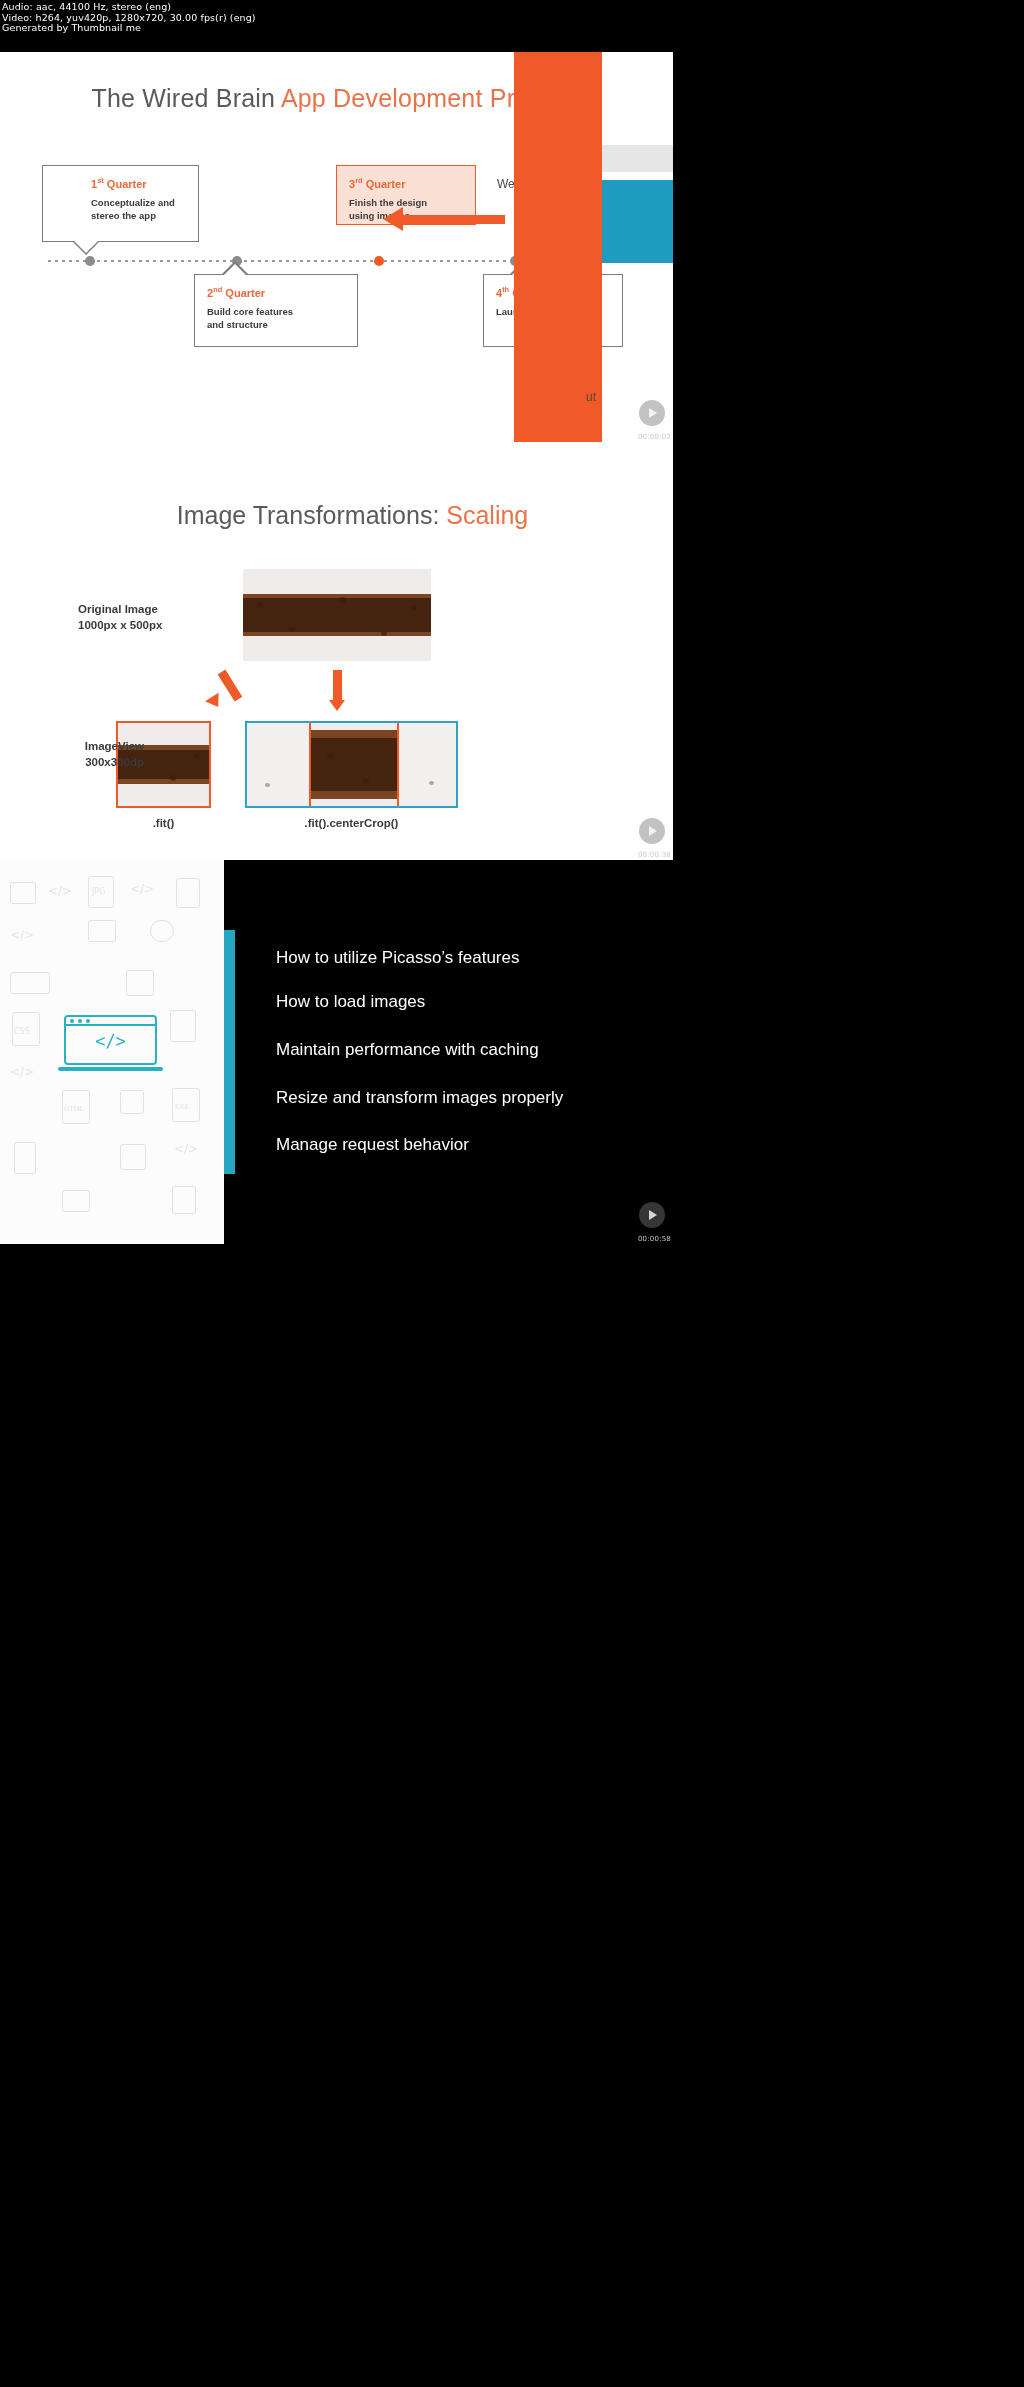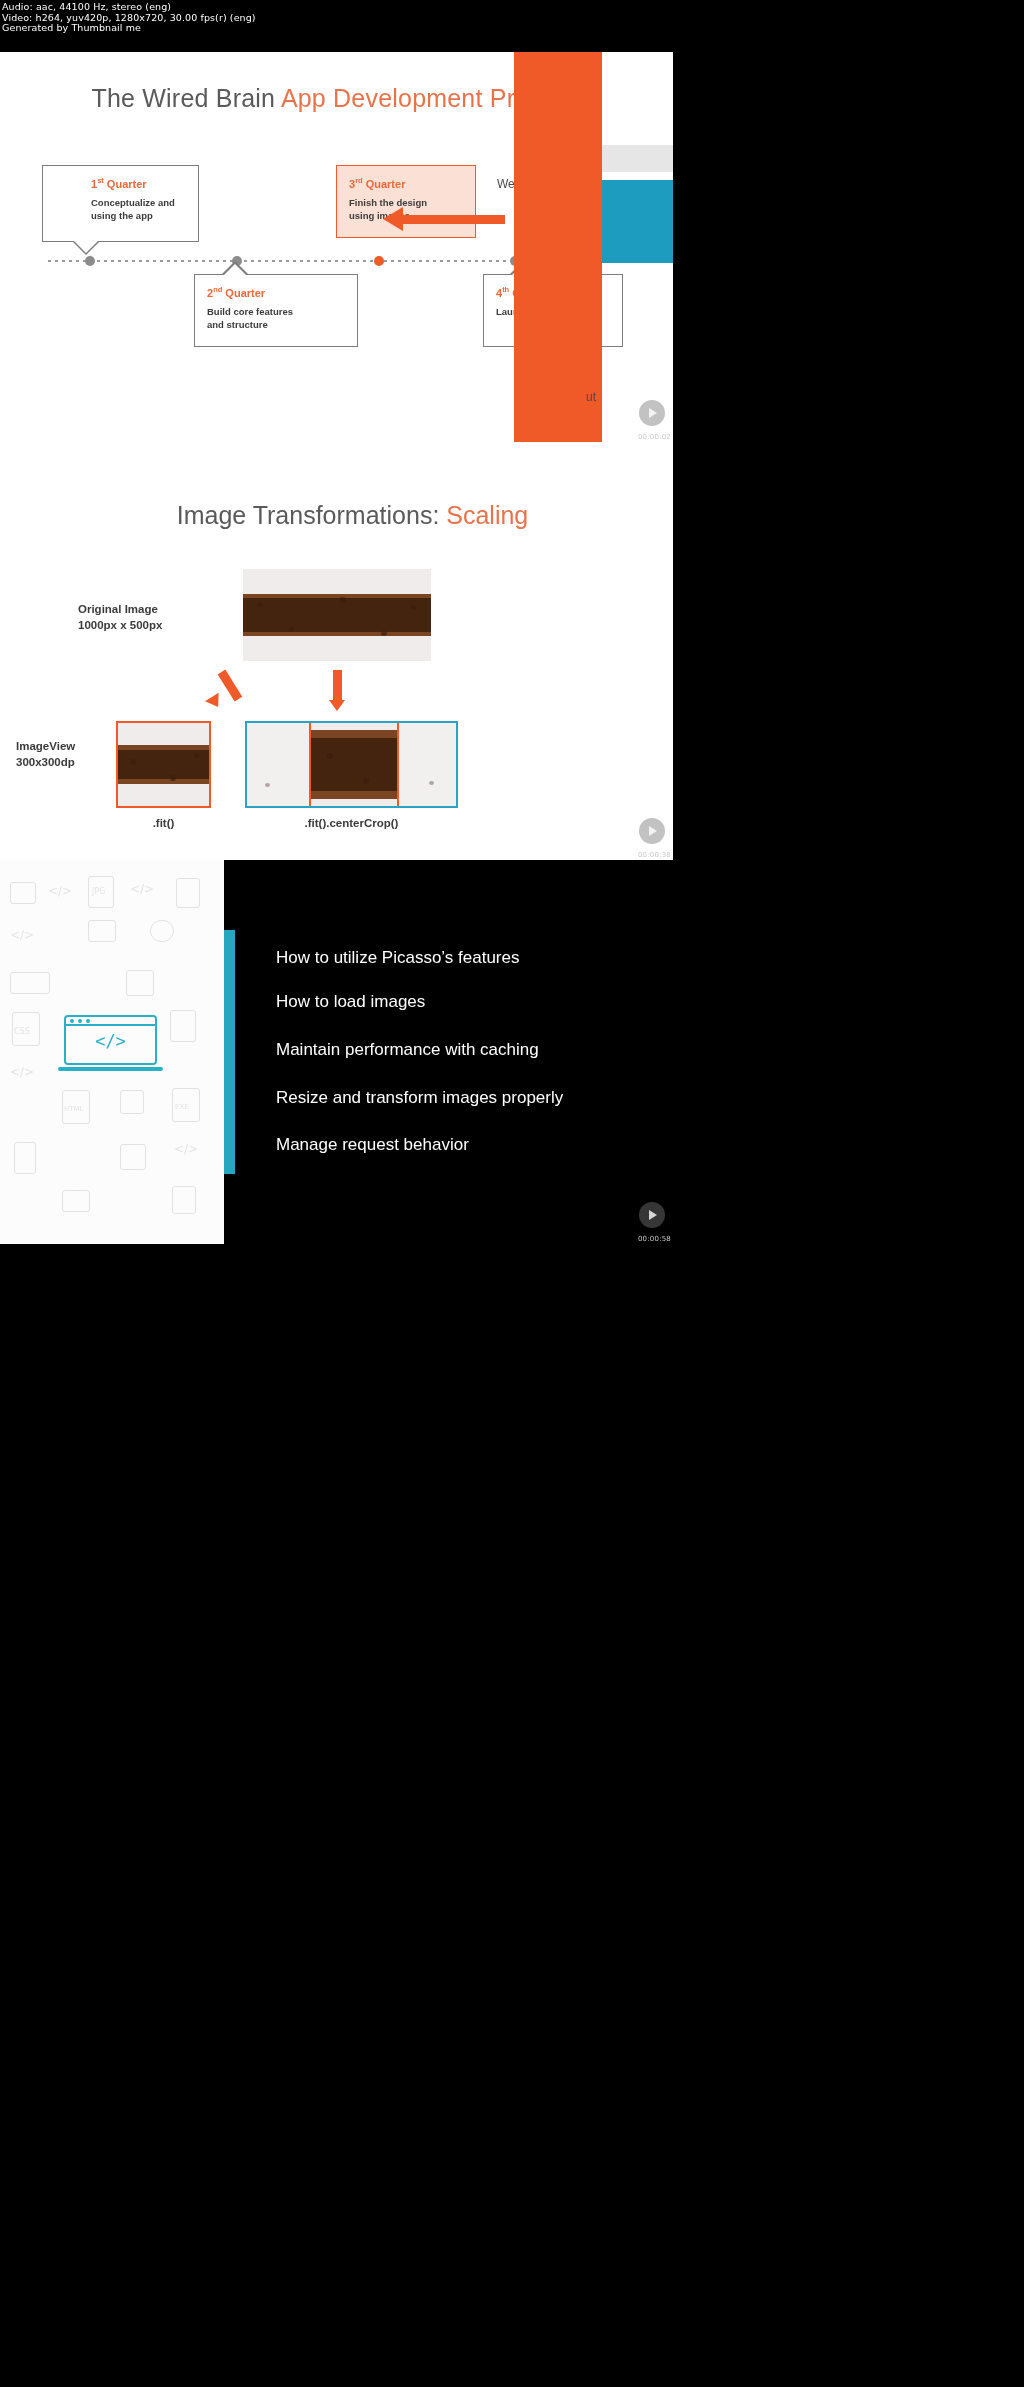--- a/index.html
+++ b/index.html
@@ -183,7 +183,7 @@
       <div class="tail down" style="left:73px; top:190px;"></div>
       <div class="tail downin" style="left:73px; top:187.6px;"></div>
 
-      <div class="qbox hot" style="left:336px; top:113px; width:140px; height:73px;">
+      <div class="qbox hot" style="left:336px; top:113px; width:140px; height:60px;">
         <div class="qttl"><span>3</span><sup>rd</sup> <span>Quarter</span></div>
         <div class="qtxt">
           <div>Finish the design</div>

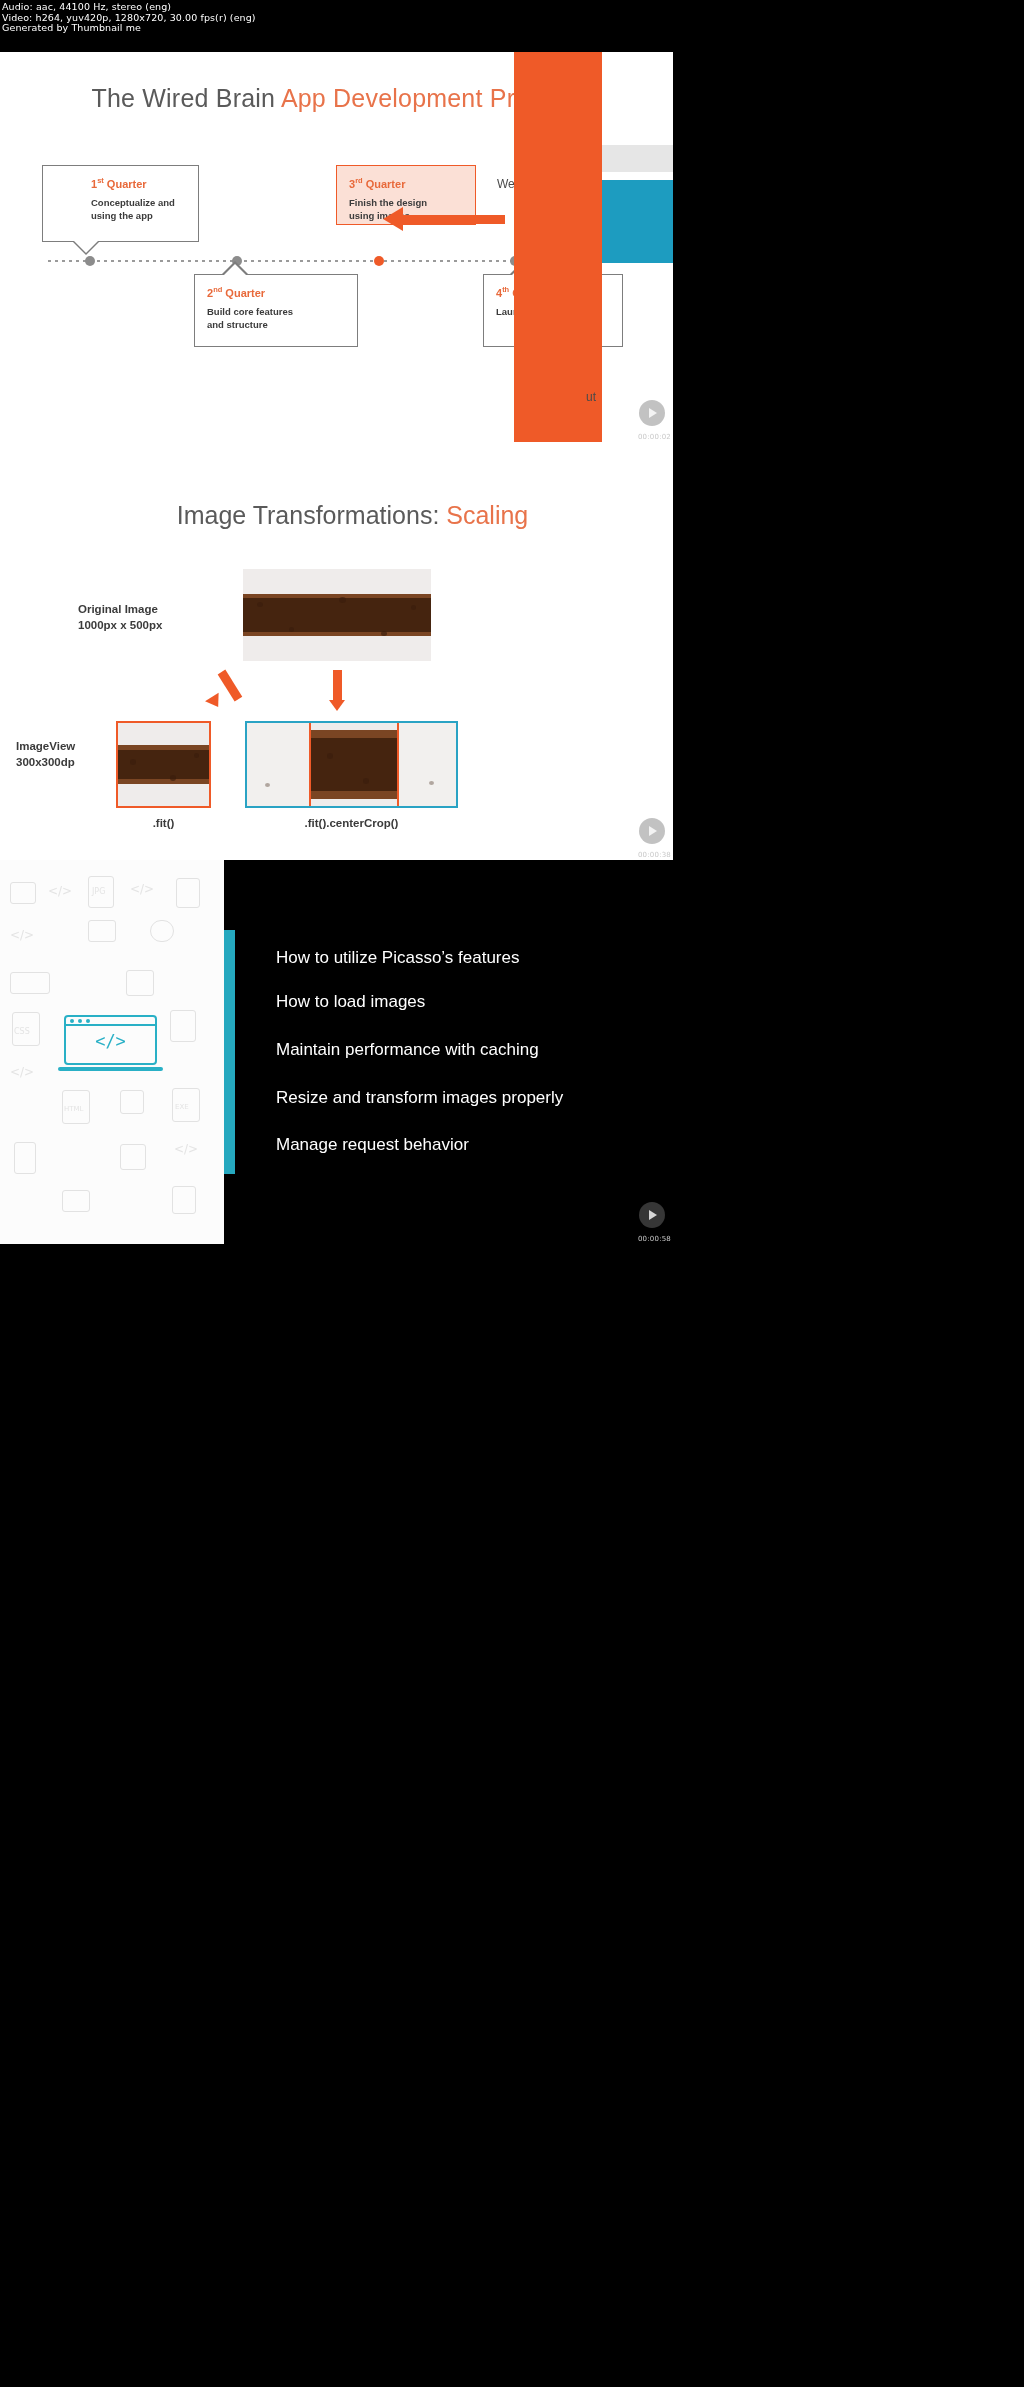--- a/index.html
+++ b/index.html
@@ -177,7 +177,7 @@
         <div class="qttl"><span>1</span><sup>st</sup> <span>Quarter</span></div>
         <div class="qtxt">
           <div>Conceptualize and</div>
-          <div>using the app</div>
+          <div>stereo the app</div>
         </div>
       </div>
       <div class="tail down" style="left:73px; top:190px;"></div>

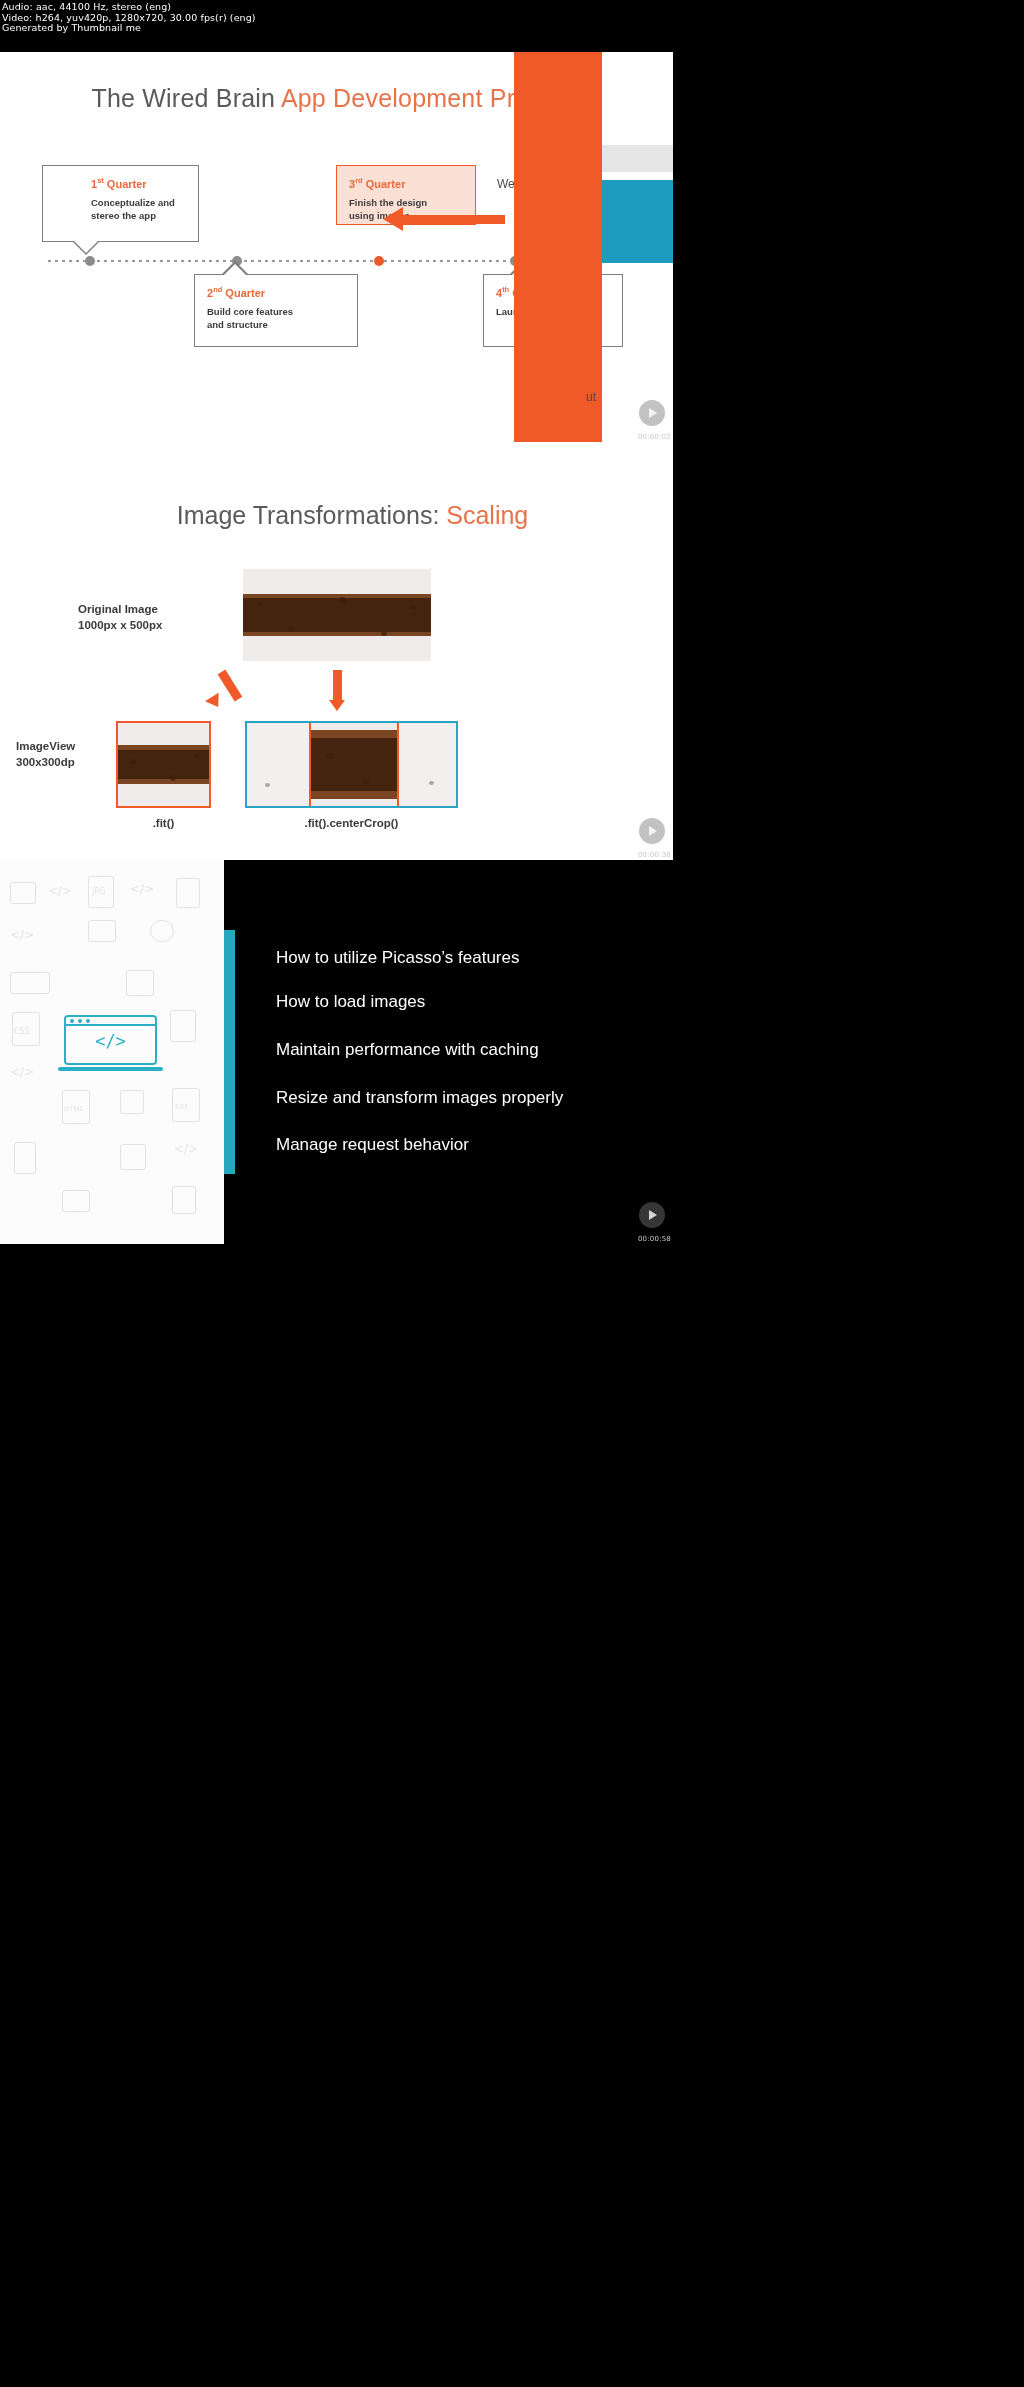--- a/index.html
+++ b/index.html
@@ -274,7 +274,7 @@
     </div>
     <div class="f2cap" style="left:245px; top:375px; width:213px;">.fit().centerCrop()</div>
 
-    <div class="f2lbl" style="left:16px; top:296px; width:120px; text-align:left;">
+    <div class="f2lbl" style="left:24px; top:296px; width:120px; text-align:right;">
       <div>ImageView</div>
       <div>300x300dp</div>
     </div>

